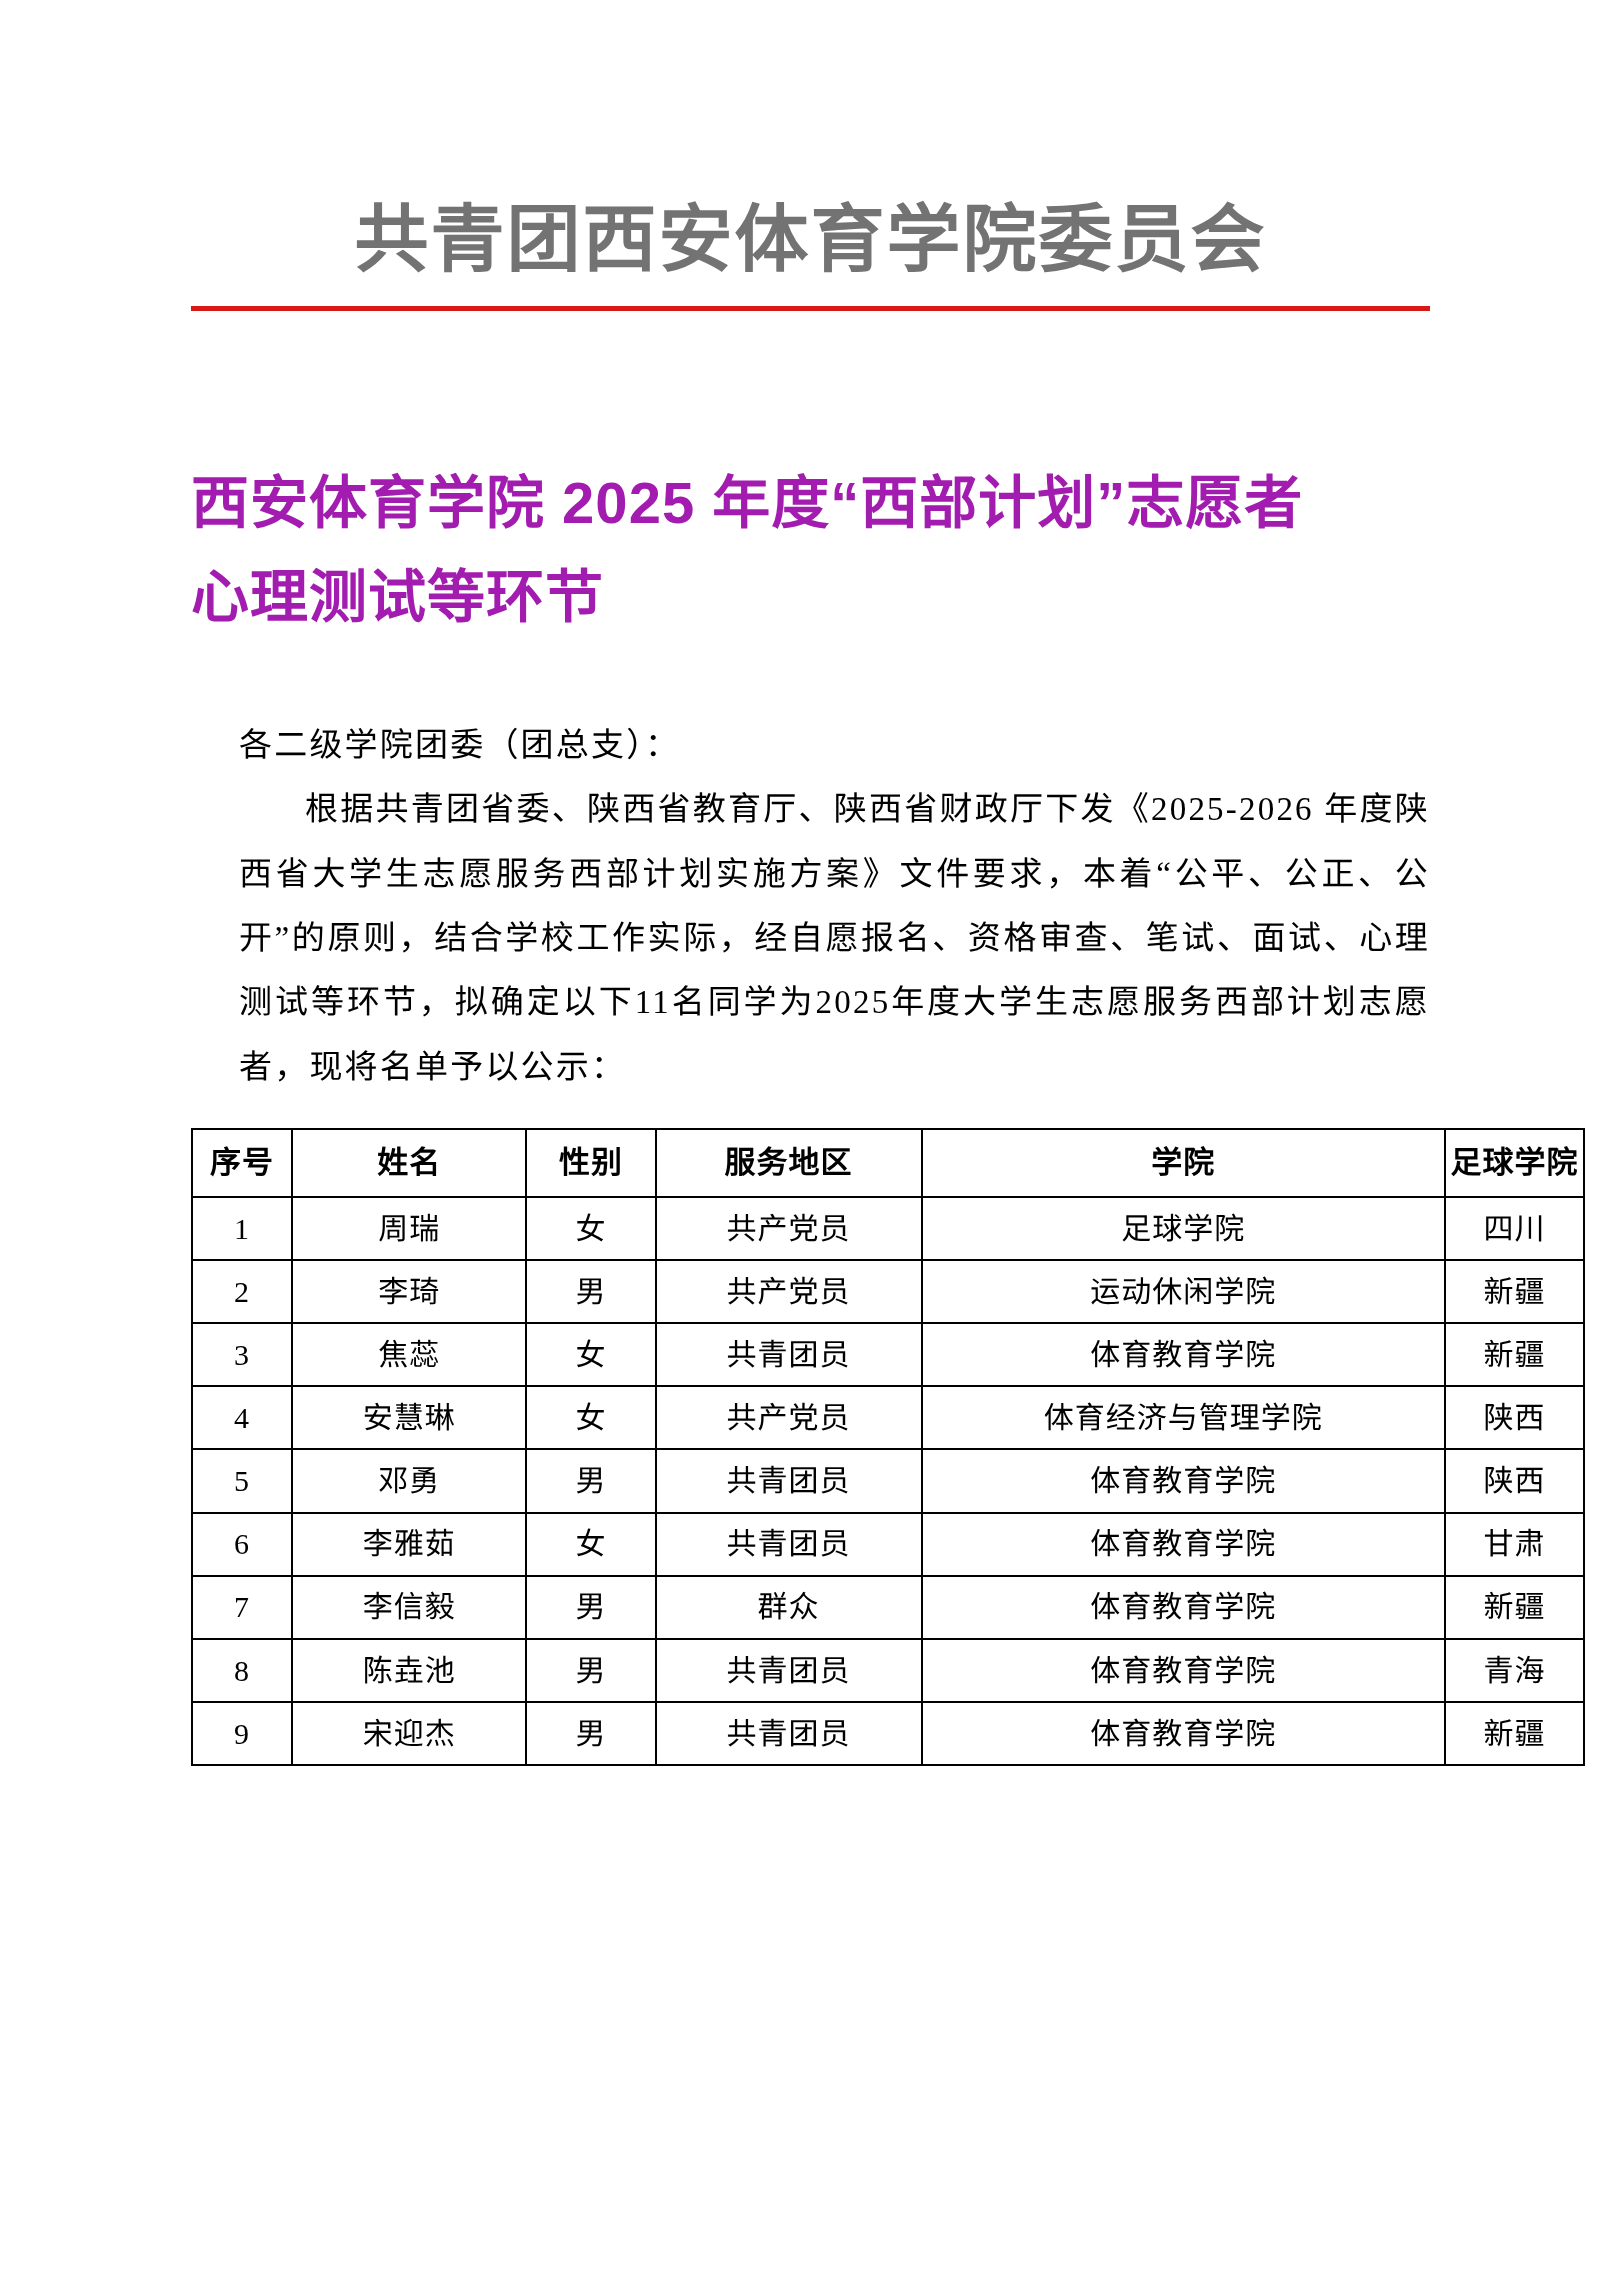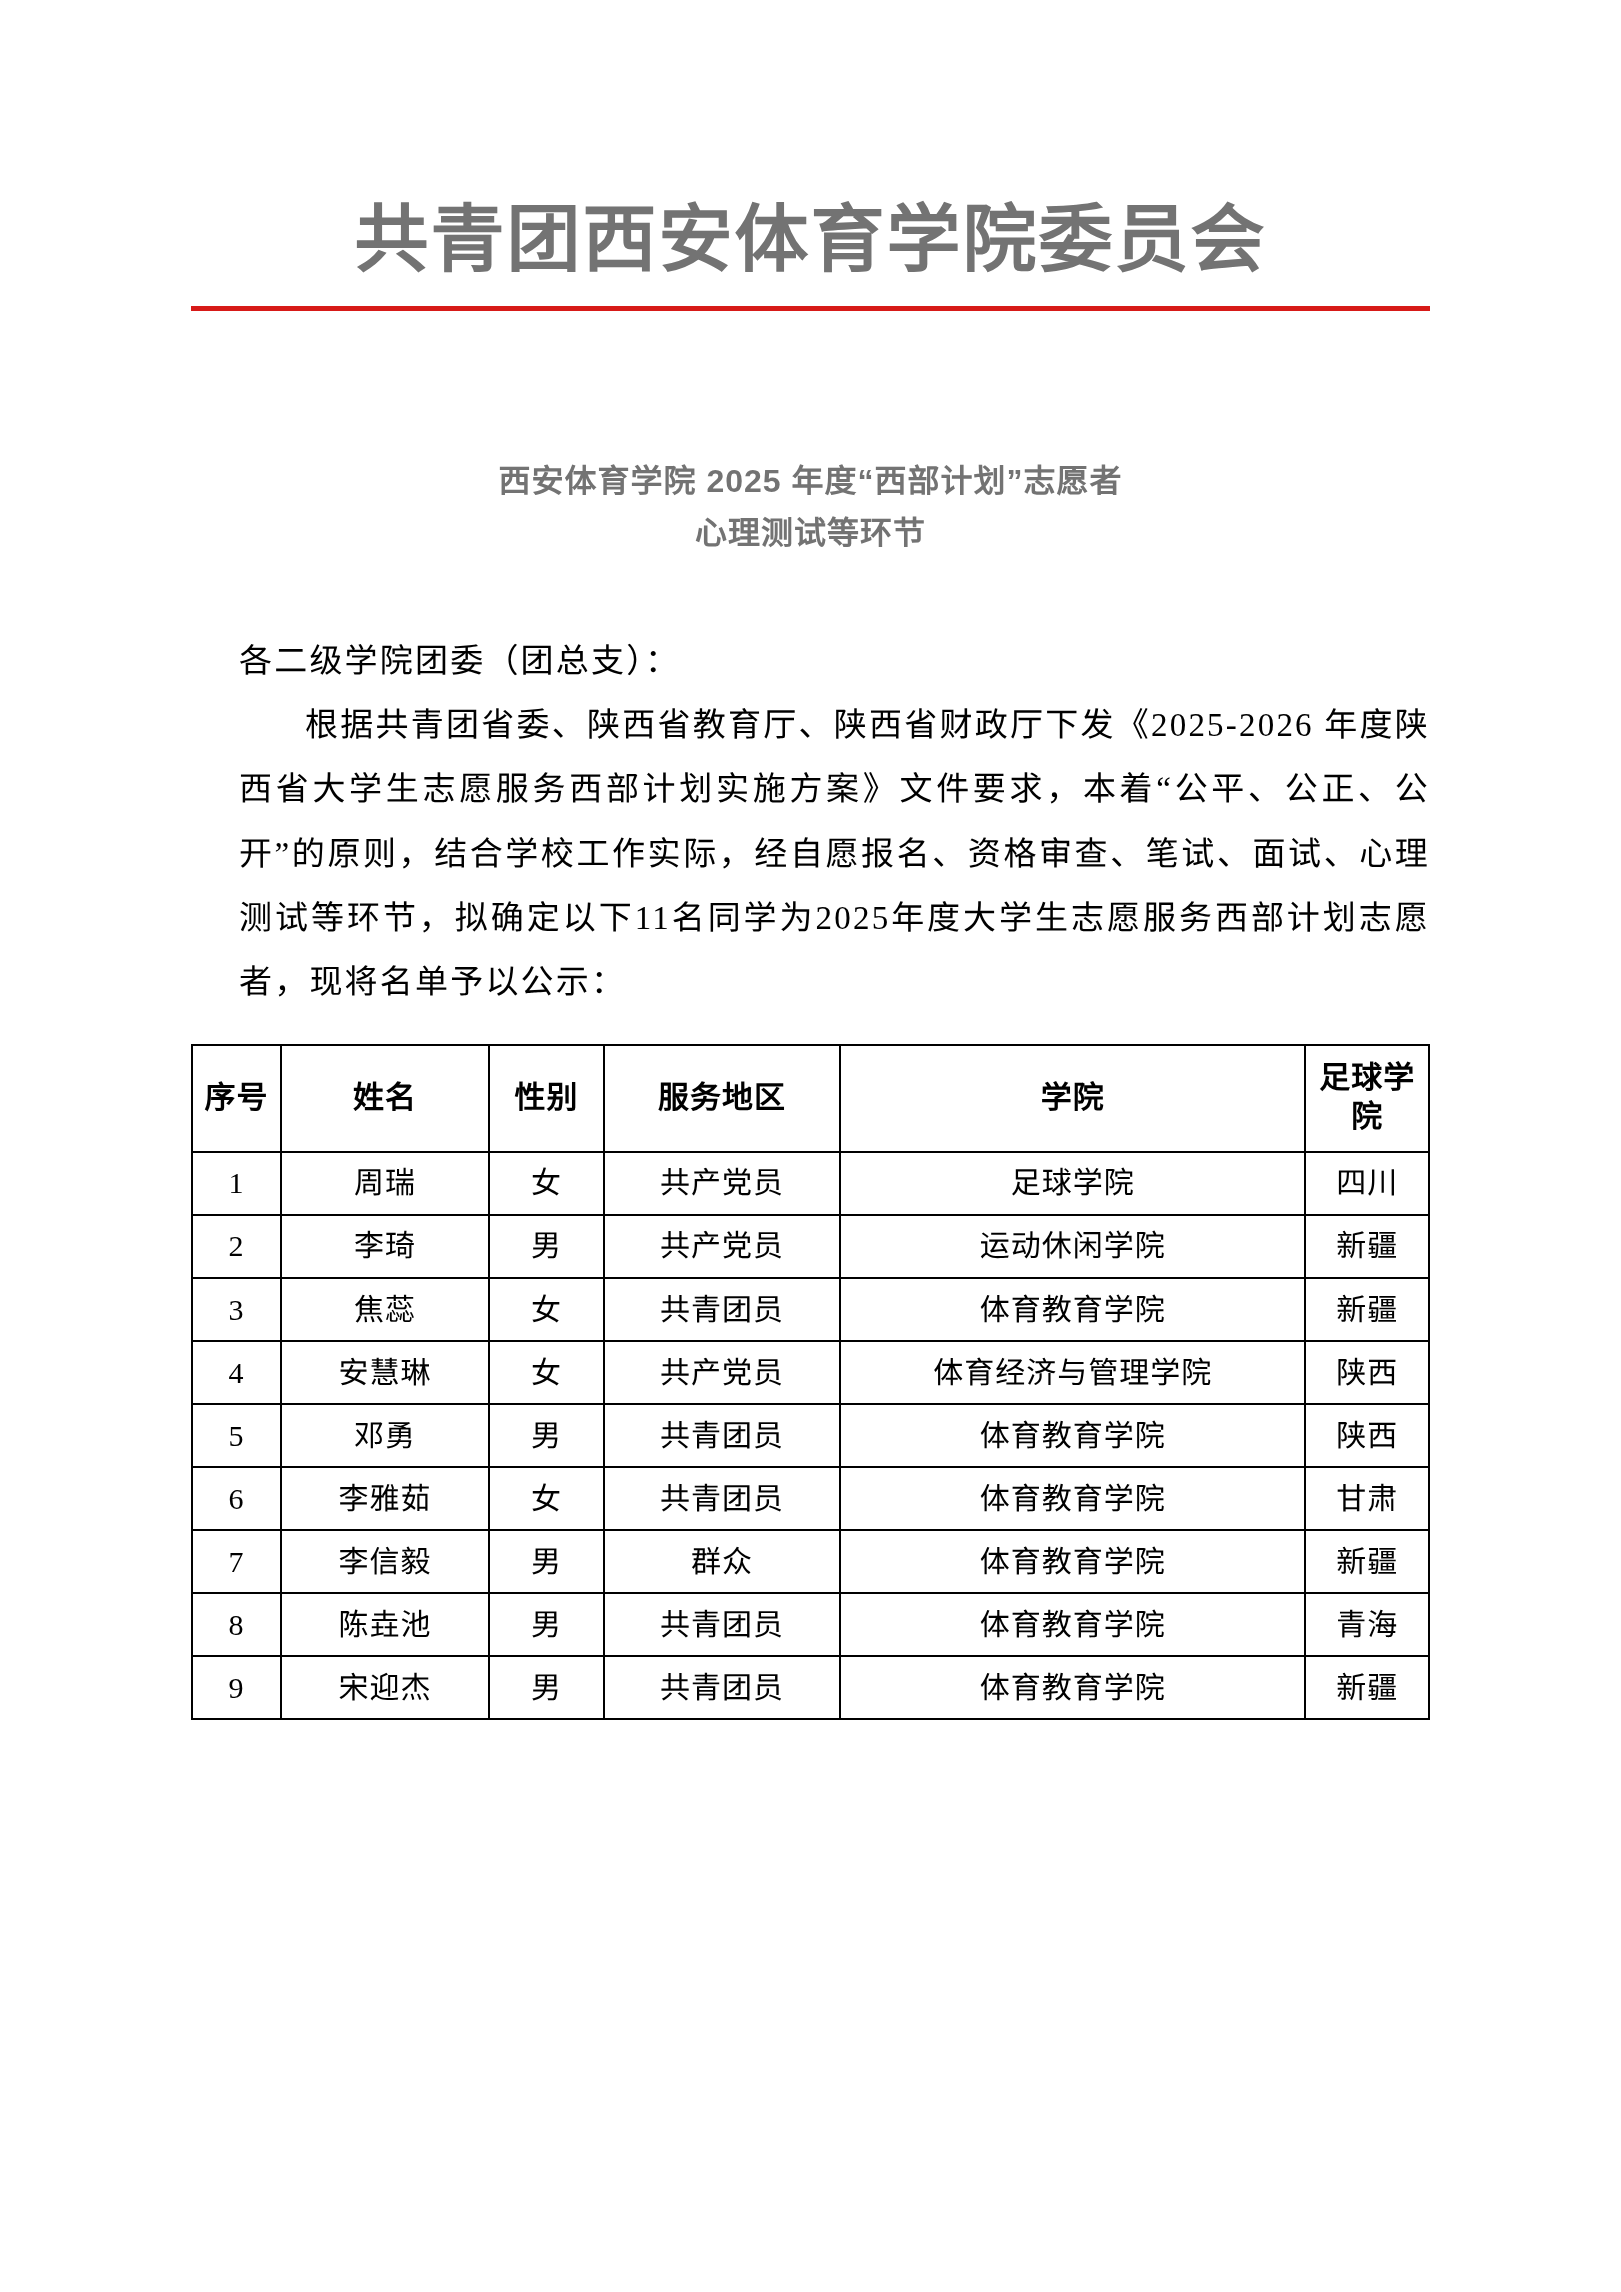--- a/index.html
+++ b/index.html
@@ -47,13 +47,13 @@
   
   .doc-title {
     margin-top: 145px;
-    text-align: center;
+    text-align: left;
     font-family: "Liberation Sans", "DejaVu Sans", sans-serif;
     font-weight: bold;
-    font-size: 32px;
+    font-size: 58px;
     line-height: 1.62;
     letter-spacing: 1px;
-    color: #737373;
+    color: #a21caf;
   }
   .doc-title .line2 {
     display: block;

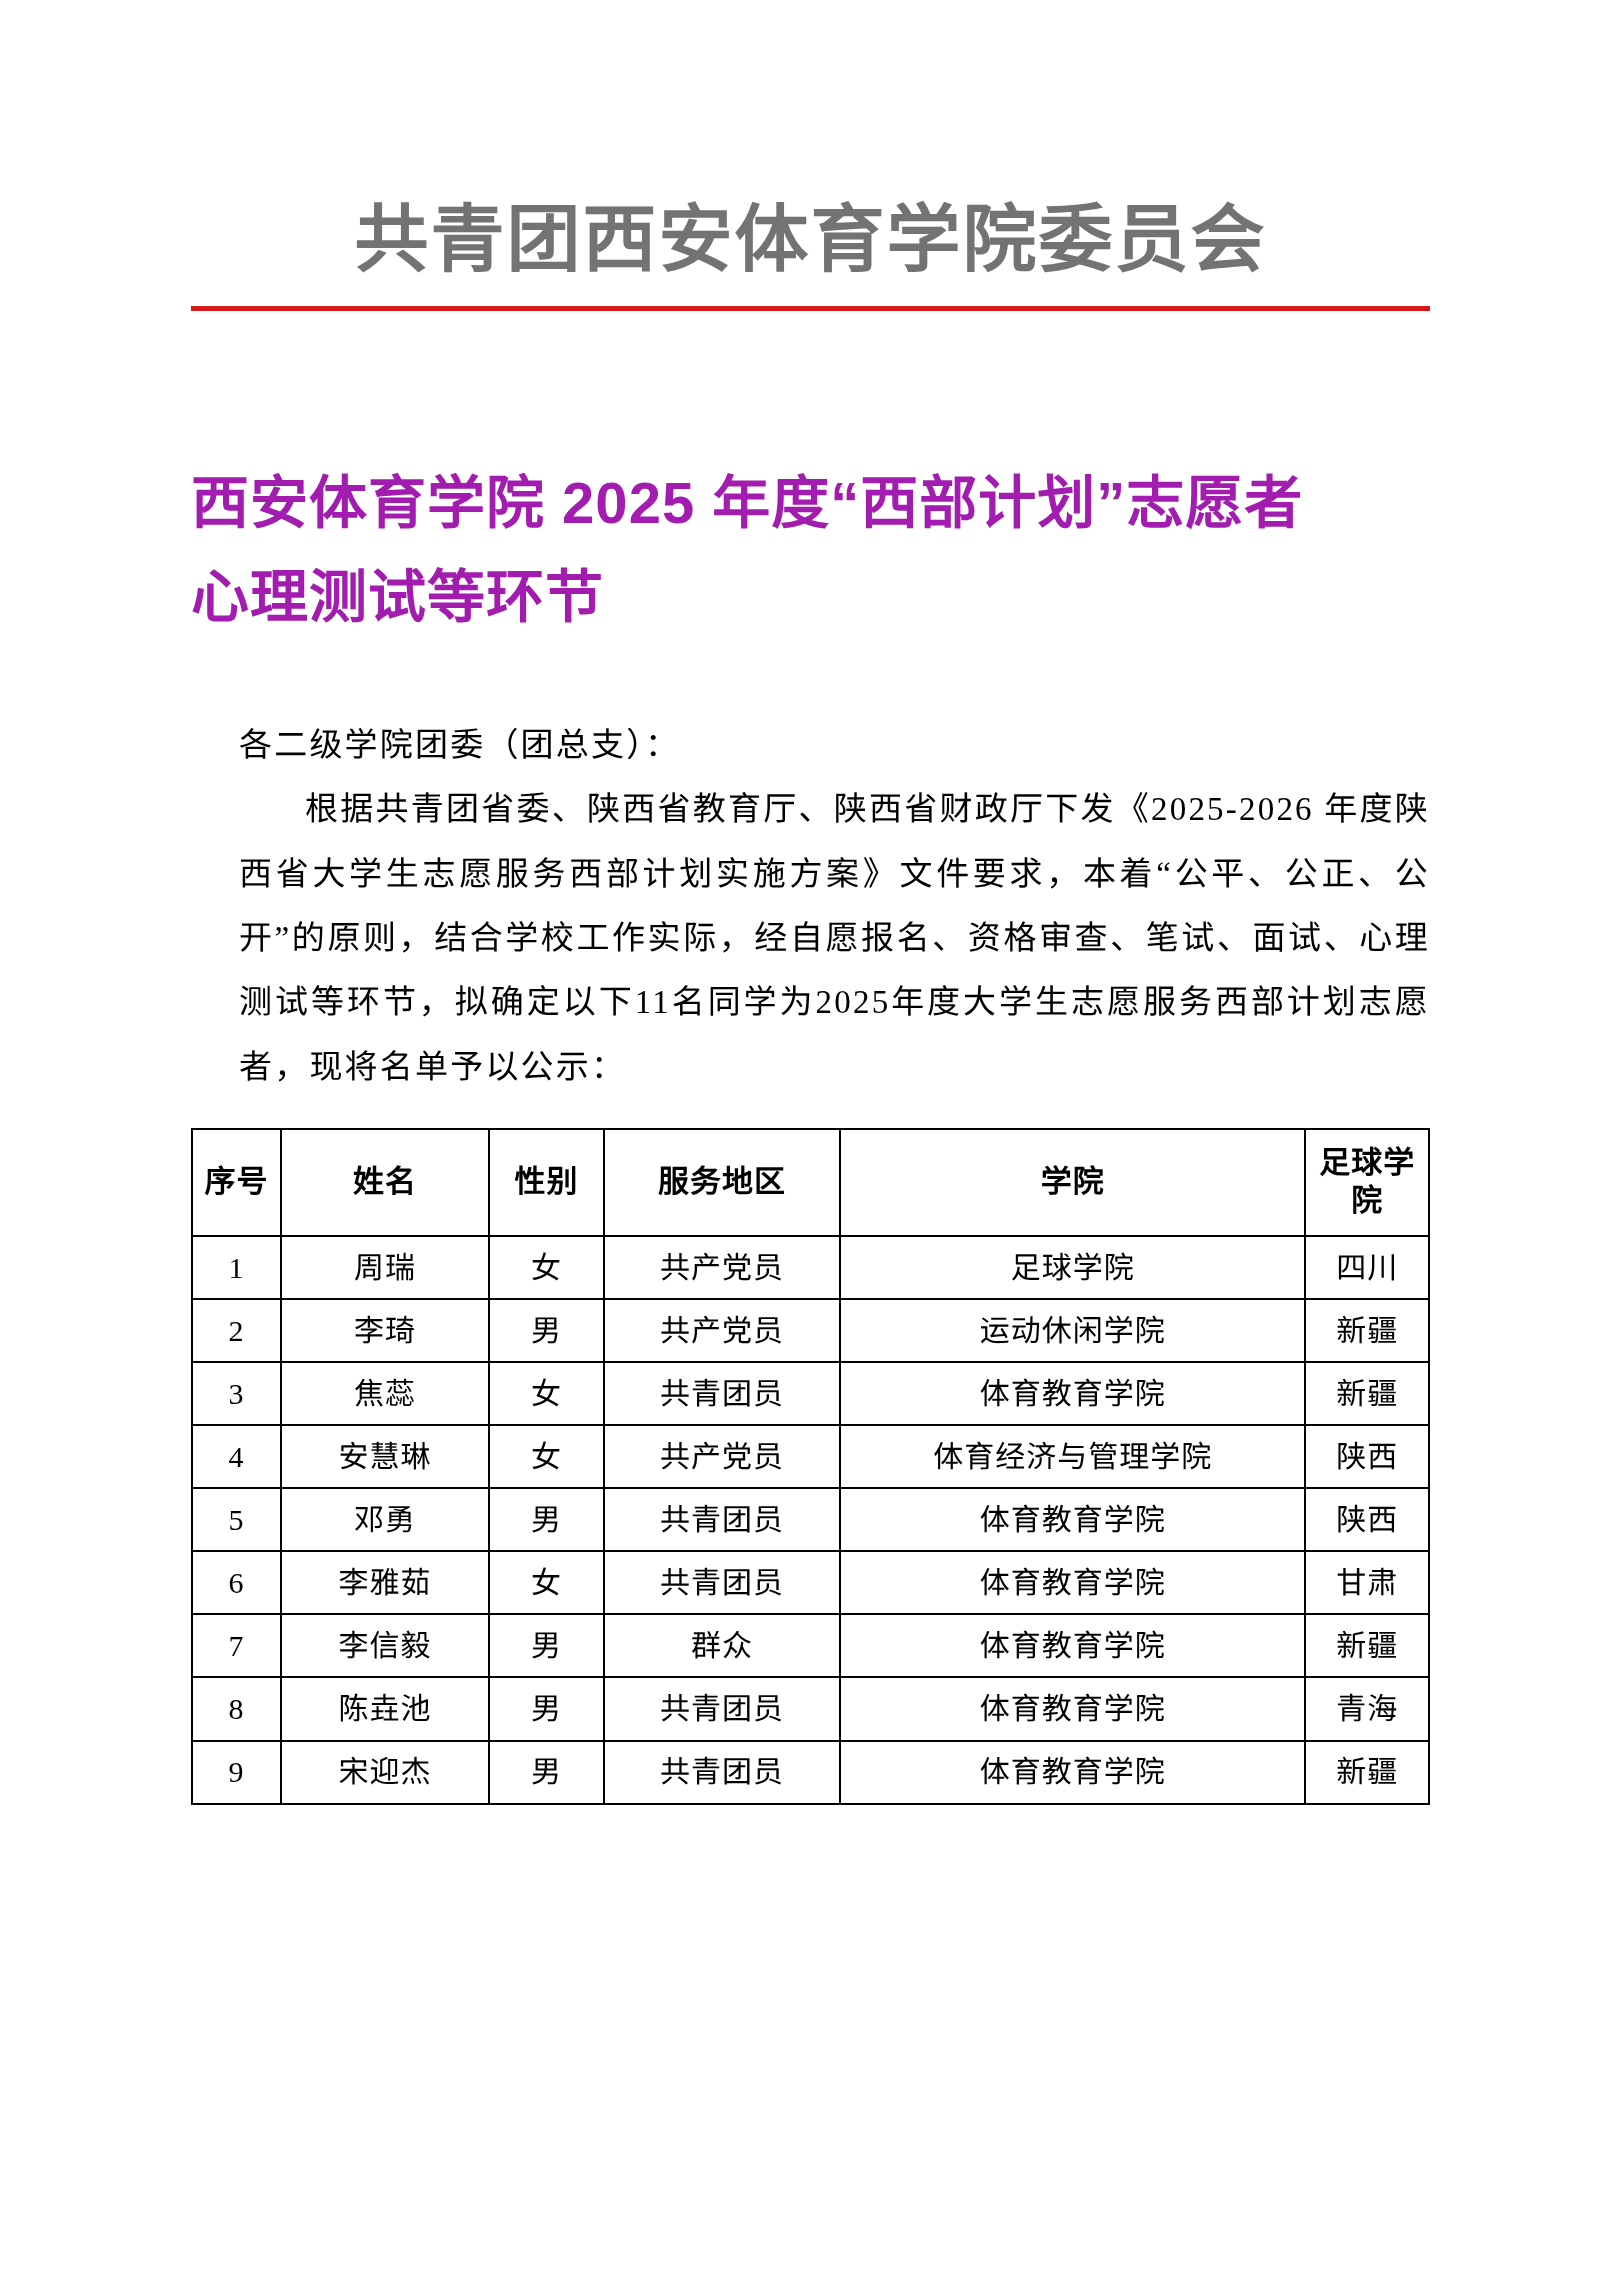--- a/index.html
+++ b/index.html
@@ -81,7 +81,7 @@
   table.roster {
     margin-top: 29px;
     border-collapse: collapse;
-    width: 1239px;
+    width: 1394px;
     table-layout: fixed;
     font-size: 30px;
   }

